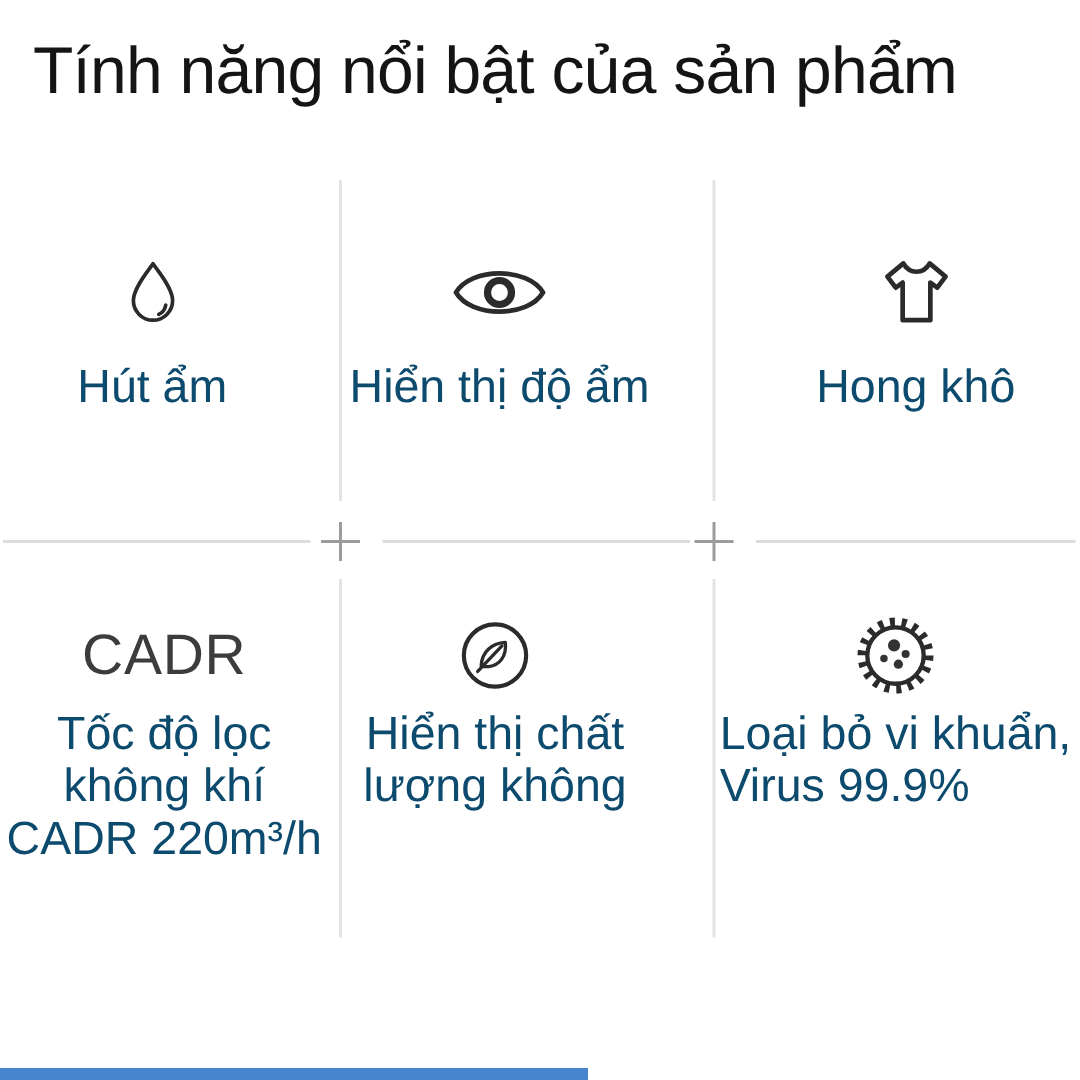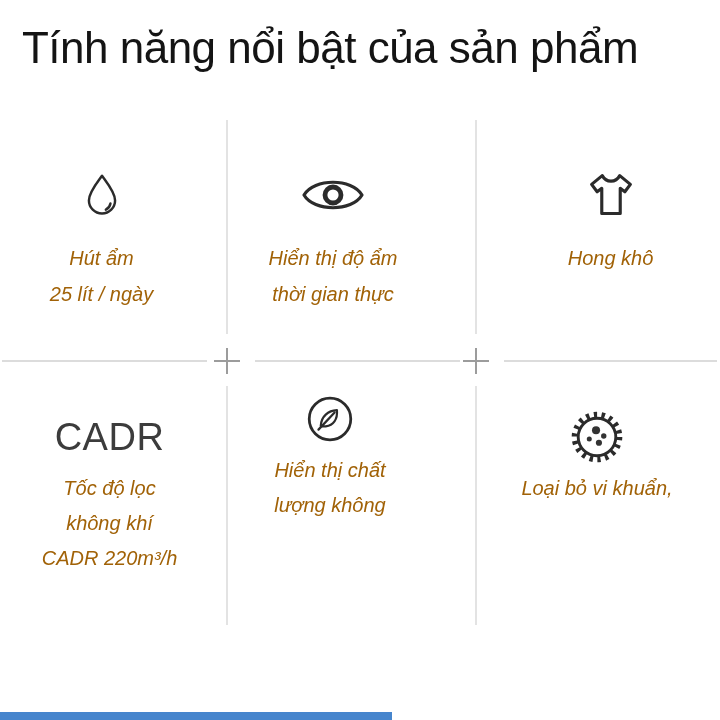--- a/index.html
+++ b/index.html
@@ -31,7 +31,7 @@
     font-size:38px;line-height:52px;color:#3c3c3c;letter-spacing:0.5px;
   }
   .feat-text{
-    margin-top:16px;text-align:center;font-size:20px;line-height:36px;color:#a16207;font-style:italic;
+    margin-top:16px;text-align:center;font-size:31px;line-height:36px;color:#0c4a6e;
   }
   .row2 .feat-text{margin-top:8px;line-height:35px;}
   .feat-text.left{text-align:left;}

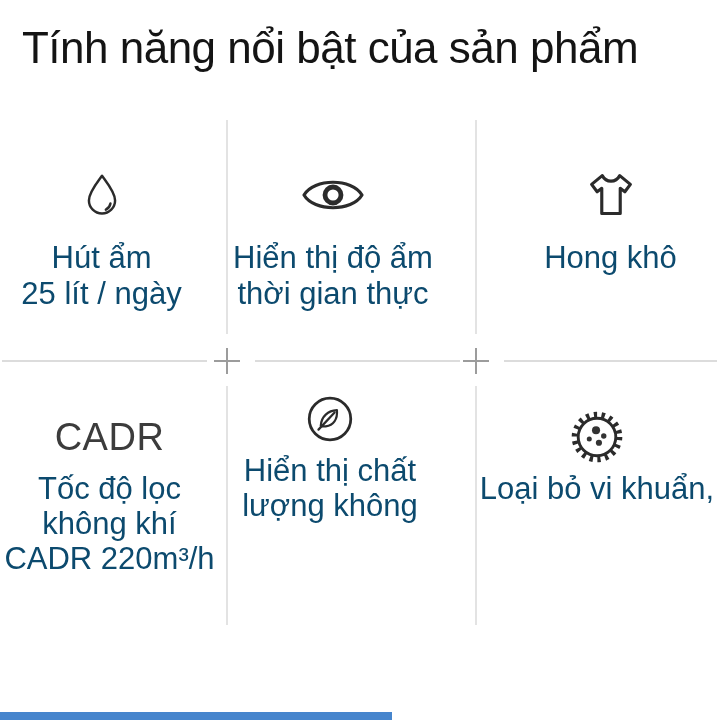--- a/index.html
+++ b/index.html
@@ -69,7 +69,6 @@
   </div>
   <div class="feat-text">
     <span>Hút ẩm</span>
-    <span>25 lít / ngày</span>
   </div>
 </div>
 

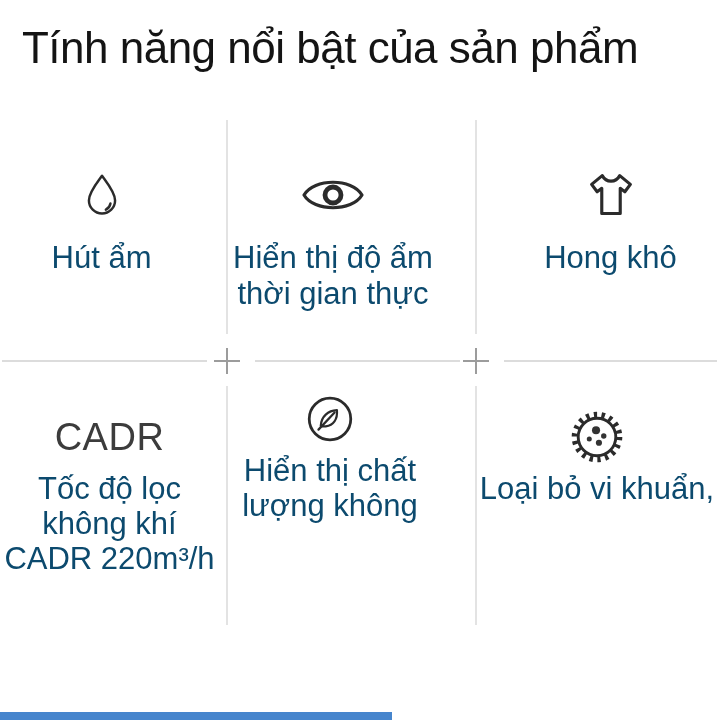--- a/index.html
+++ b/index.html
@@ -81,7 +81,6 @@
   </div>
   <div class="feat-text">
     <span>Hiển thị độ ẩm</span>
-    <span>thời gian thực</span>
   </div>
 </div>
 

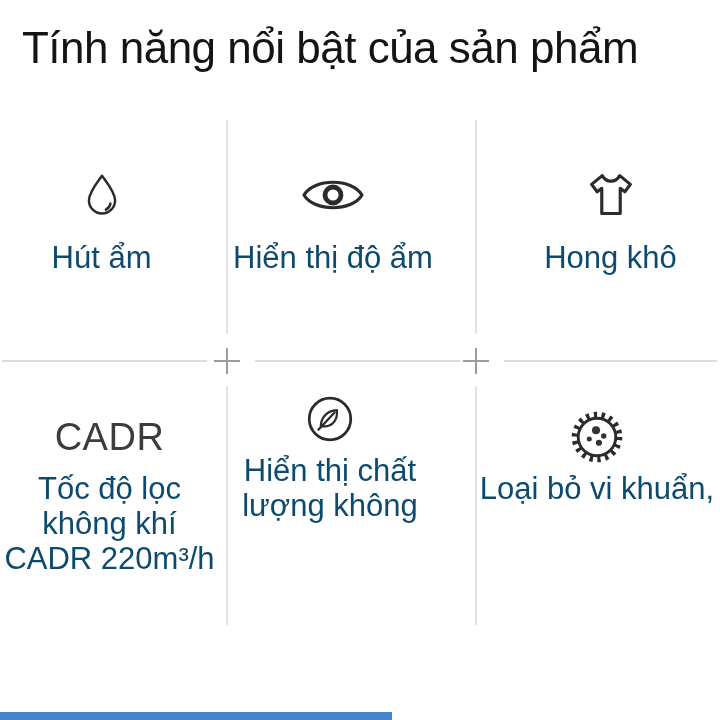--- a/index.html
+++ b/index.html
@@ -23,7 +23,7 @@
   .c3{left:476px;top:120px;width:269px;height:241px;padding-top:46px;}
   
   .c4{left:0;top:361px;width:227px;height:264px;padding-top:50px;padding-right:8px;}
-  .c5{left:227px;top:361px;width:206px;height:264px;padding-top:32px;}
+  .c5{left:227px;top:361px;width:206px;height:264px;padding-top:50px;}
   .c6{left:476px;top:361px;width:242px;height:264px;padding-top:50px;}
   .iconbox{height:58px;display:flex;align-items:center;justify-content:center;}
   .row2 .iconbox{height:52px;justify-content:flex-end;}

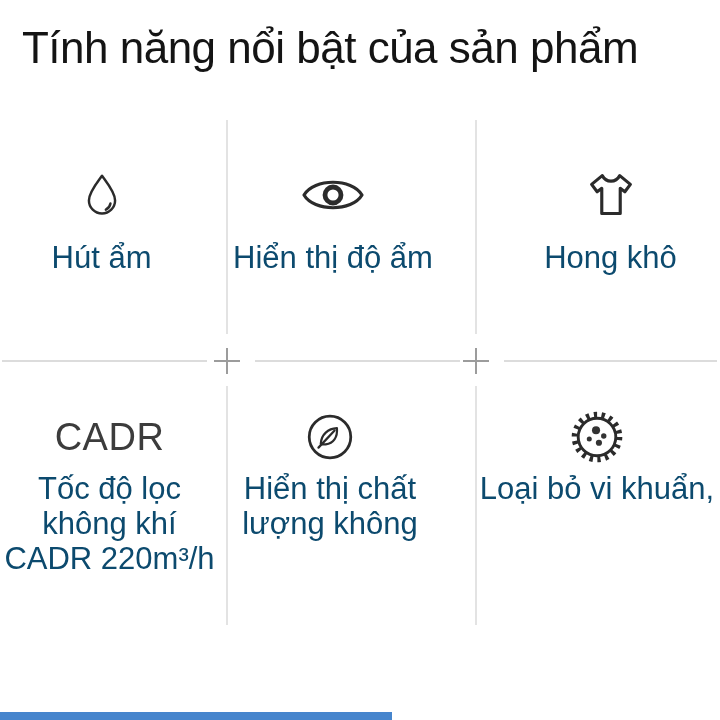--- a/index.html
+++ b/index.html
@@ -133,6 +133,7 @@
   </div>
   <div class="feat-text left">
     <span>Loại bỏ vi khuẩn,</span>
+    <span>Virus 99.9%</span>
   </div>
 </div>
 

